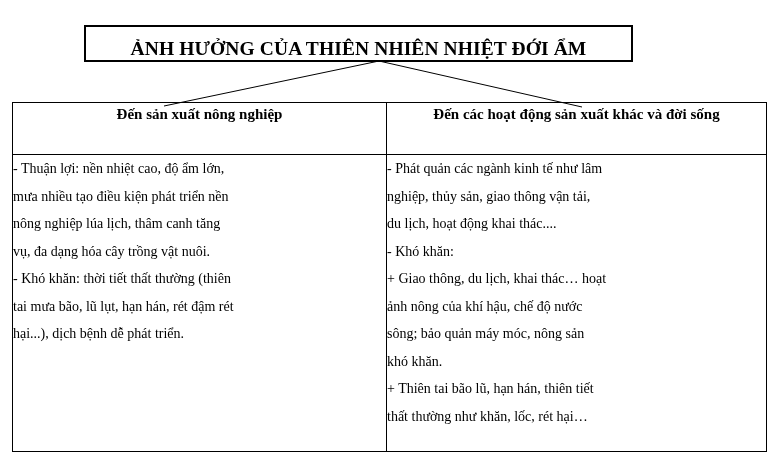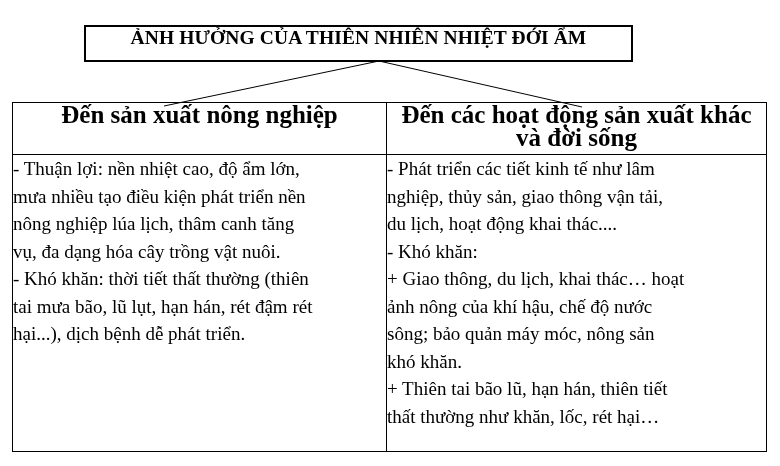--- a/index.html
+++ b/index.html
@@ -8,7 +8,7 @@
   .title-box {
     position: absolute; left: 84px; top: 25px; width: 545px; height: 33px;
     border: 2px solid #000; box-sizing: content-box;
-    display: flex; align-items: flex-start; justify-content: center;
+    display: flex; align-items: flex-end; justify-content: center;
     font-weight: bold; font-size: 19.5px; letter-spacing: 0.1px;
   }
   svg.connectors { position: absolute; left: 0; top: 0; width: 780px; height: 466px; pointer-events: none; }

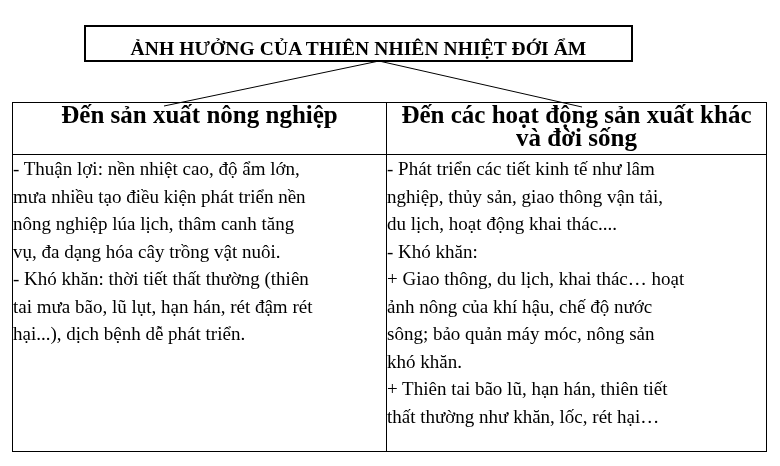--- a/index.html
+++ b/index.html
@@ -20,7 +20,7 @@
     border: 1px solid #000; vertical-align: top; padding: 0;
   }
   th.col-head {
-    height: 51px; font-weight: bold; font-size: 25px; text-align: center;
+    height: 51px; font-weight: bold; font-size: 15px; text-align: center;
     line-height: 23px; padding-top: 3px;
   }
   td.body-cell {

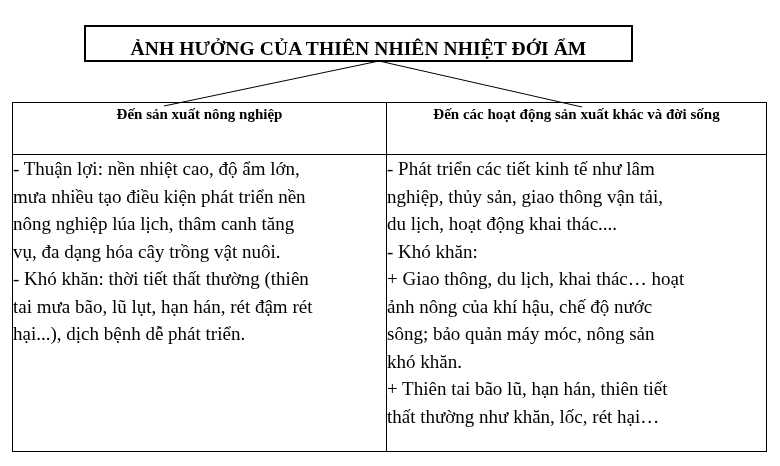--- a/index.html
+++ b/index.html
@@ -24,7 +24,7 @@
     line-height: 23px; padding-top: 3px;
   }
   td.body-cell {
-    height: 296px; font-size: 19px; line-height: 27.5px; padding: 2px 4px 0 8px;
+    height: 296px; font-size: 14px; line-height: 27.5px; padding: 2px 4px 0 8px;
   }
   .line { display: block; white-space: nowrap; }
 </style>

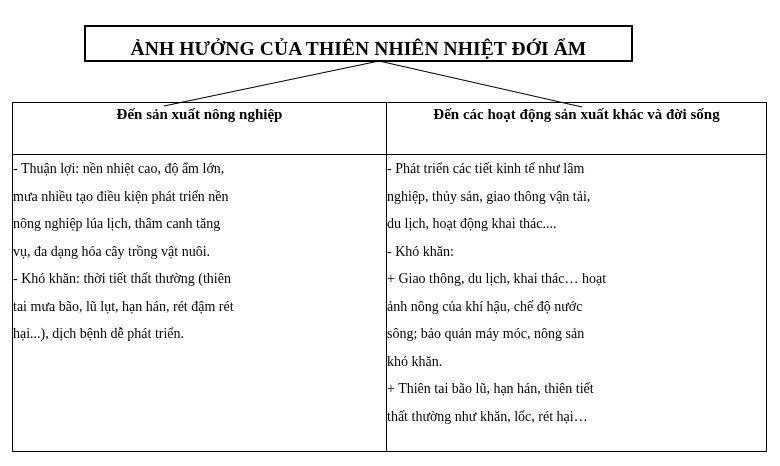--- a/index.html
+++ b/index.html
@@ -61,7 +61,7 @@
       <span class="line">hại...), dịch bệnh dễ phát triển.</span>
     </td>
     <td class="body-cell">
-      <span class="line">- Phát triển các tiết kinh tế như lâm</span>
+      <span class="line">- Phát quản các ngành kinh tế như lâm</span>
       <span class="line">nghiệp, thủy sản, giao thông vận tải,</span>
       <span class="line">du lịch, hoạt động khai thác....</span>
       <span class="line">- Khó khăn:</span>

